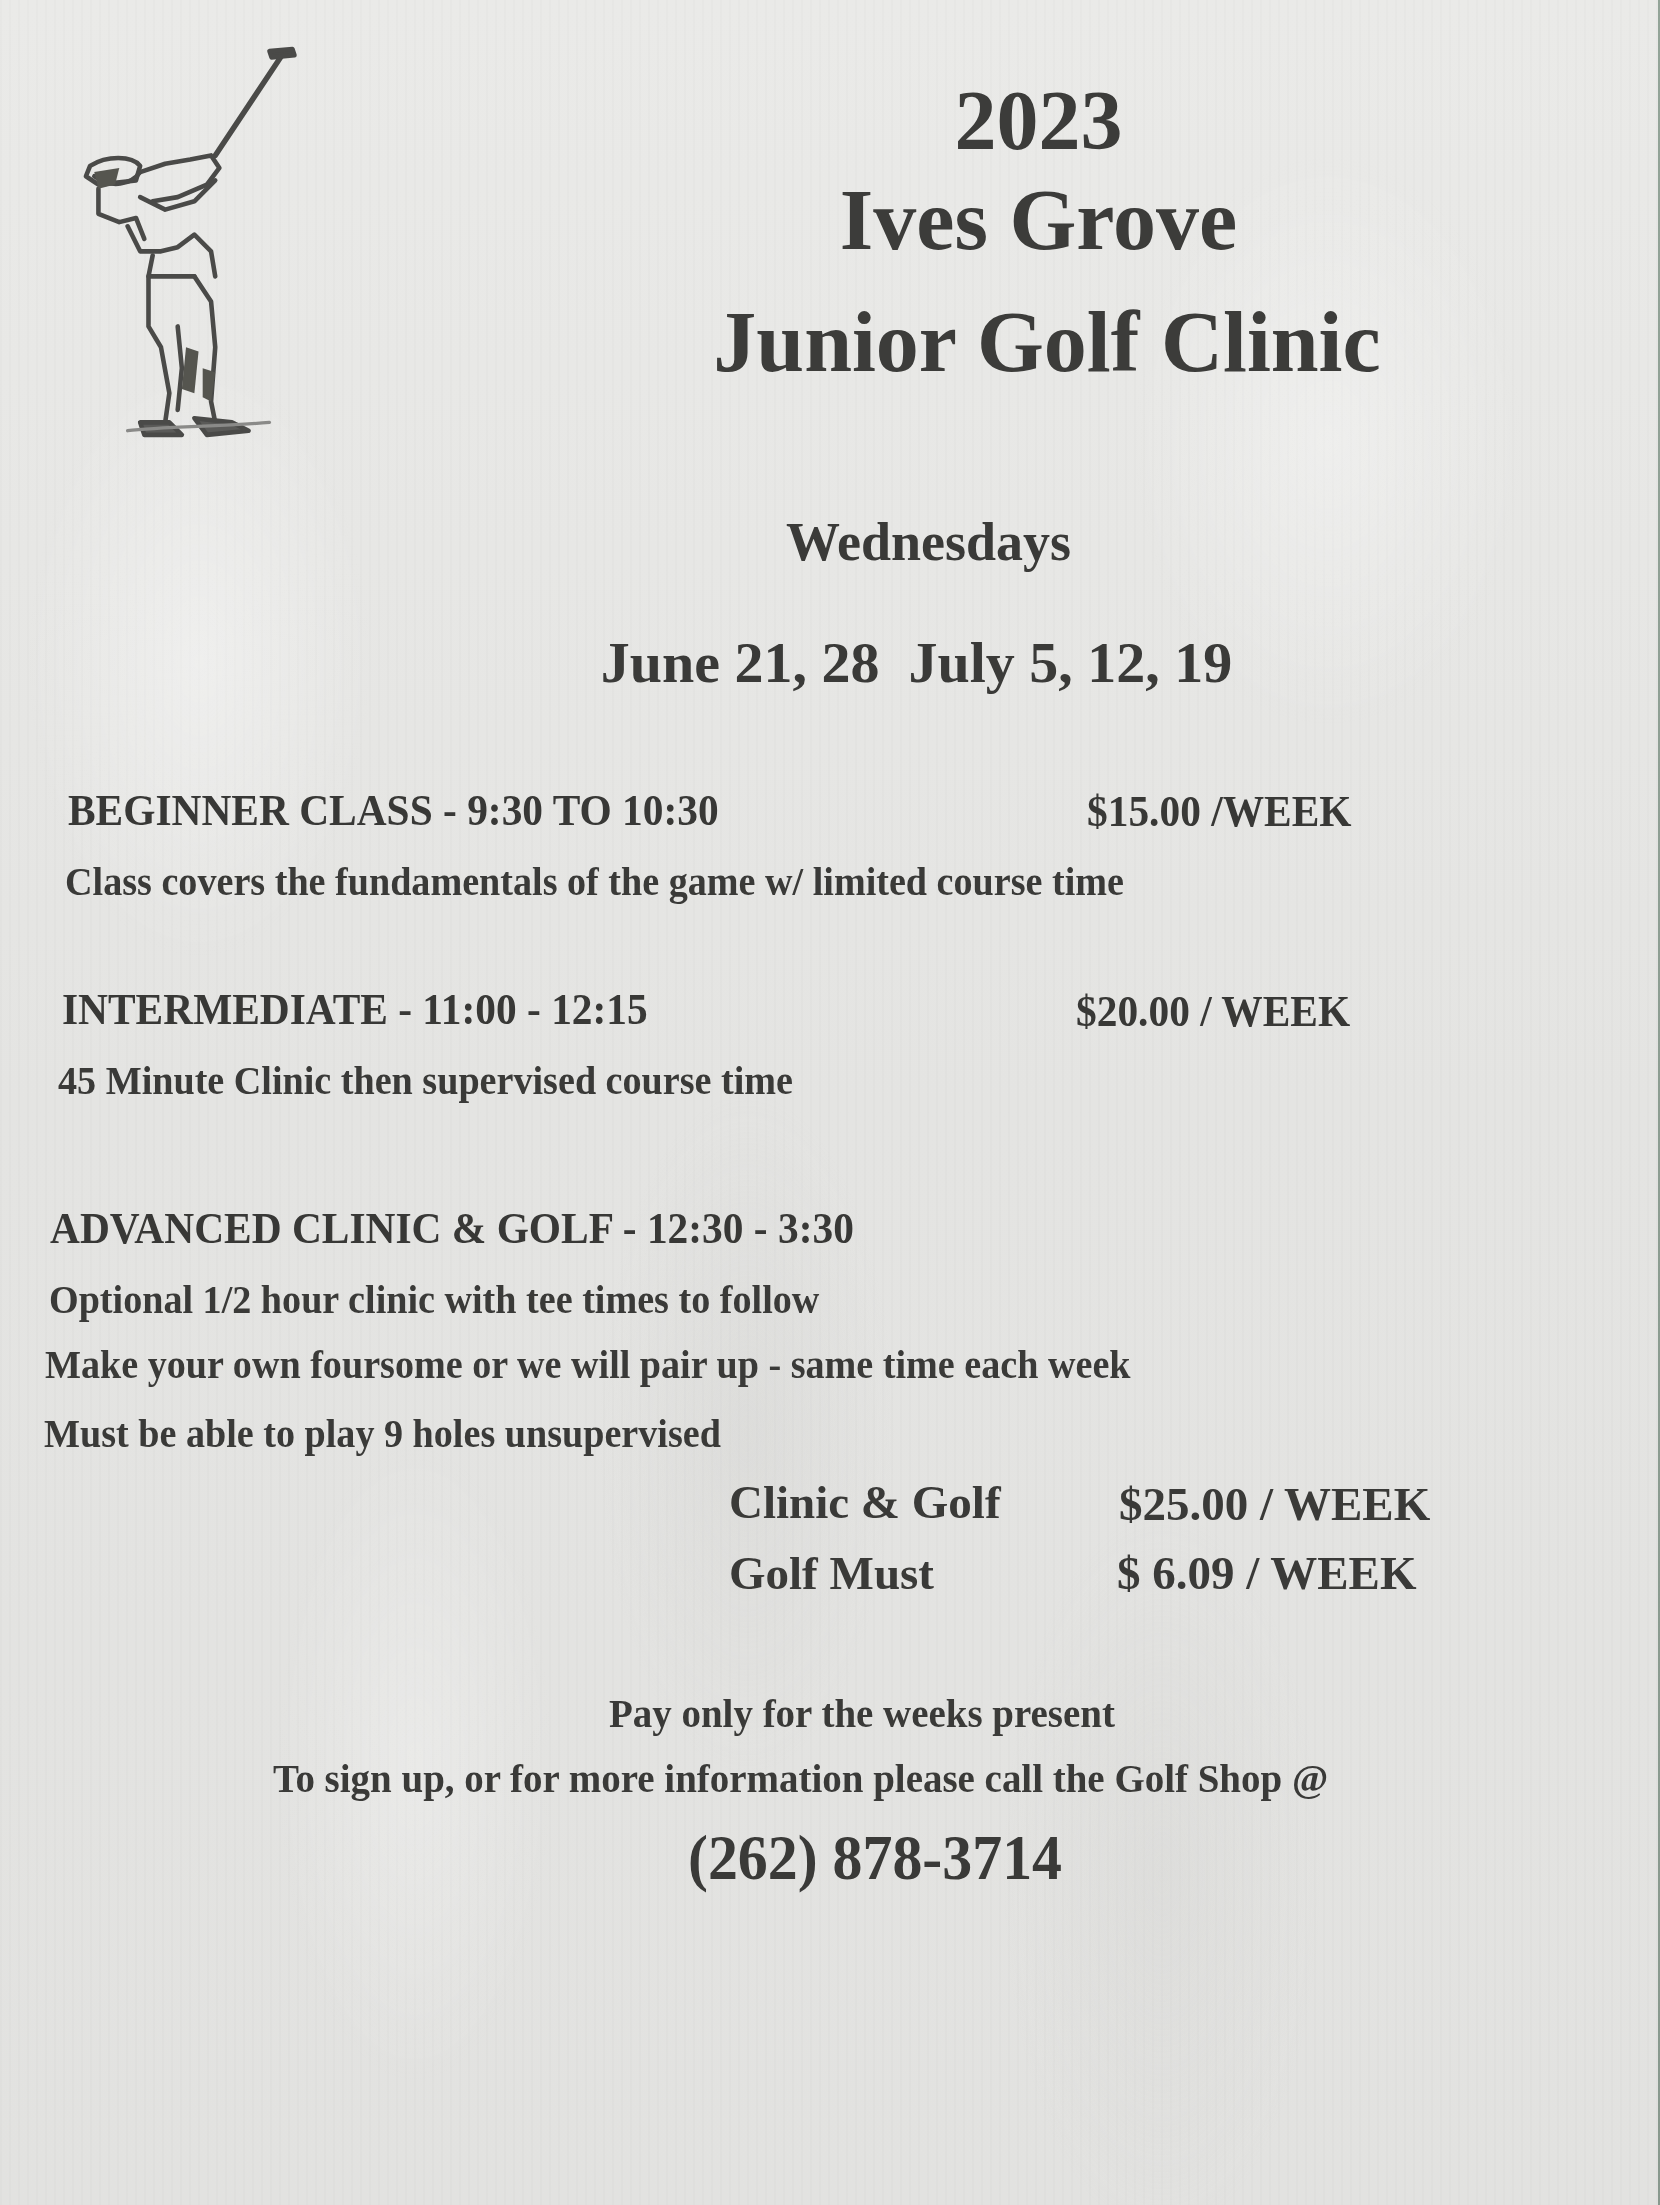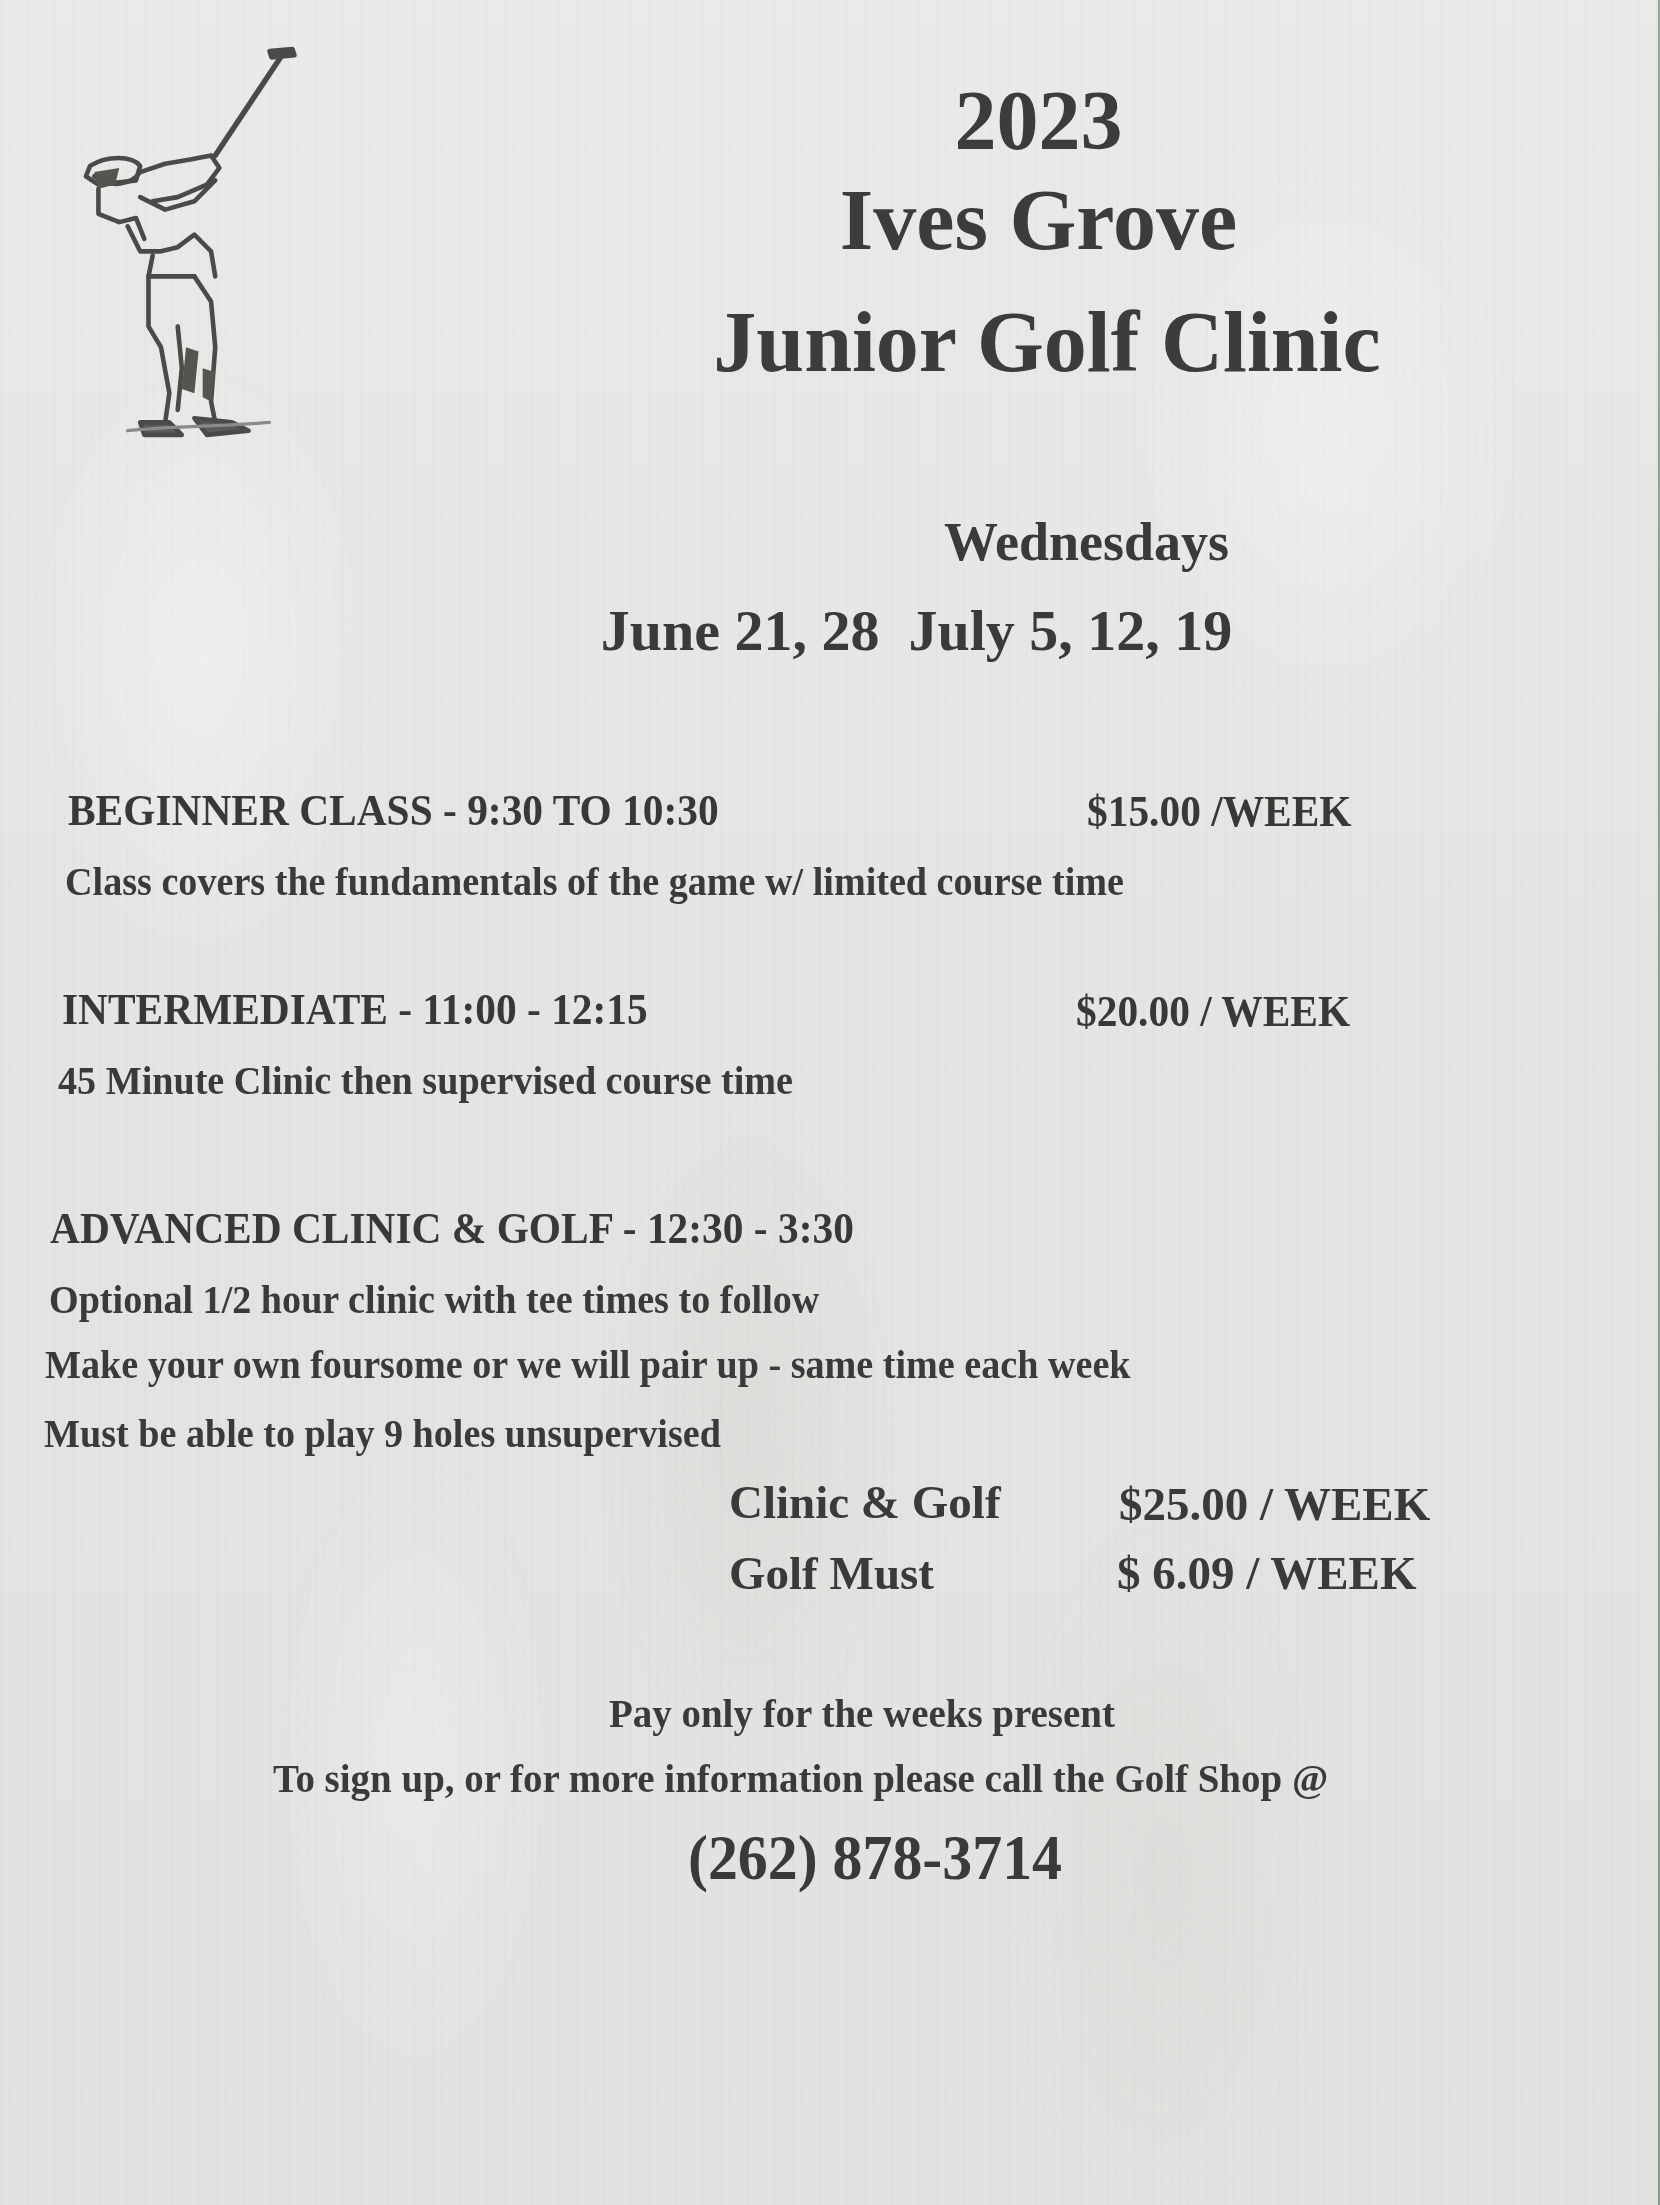--- a/index.html
+++ b/index.html
@@ -55,7 +55,7 @@
   .title-name { top: 170px; font-size: 86px; left: 714px; width: 649px; }
   .title-clinic { top: 292px; font-size: 86px; left: 633px; width: 828px; }
 
-  .days-label { top: 511px; left: 580px; width: 649px; text-align: right; font-size: 54px; font-weight: 700; }
+  .days-label { top: 511px; left: 604px; width: 649px; text-align: center; font-size: 54px; font-weight: 700; }
   .days-dates { top: 597px; left: 519px; width: 795px; text-align: center; font-size: 58px; font-weight: 700; }
 
   .sec-head { font-size: 45px; font-weight: 700; color: #383836; transform: scaleX(0.92); transform-origin: left center; }

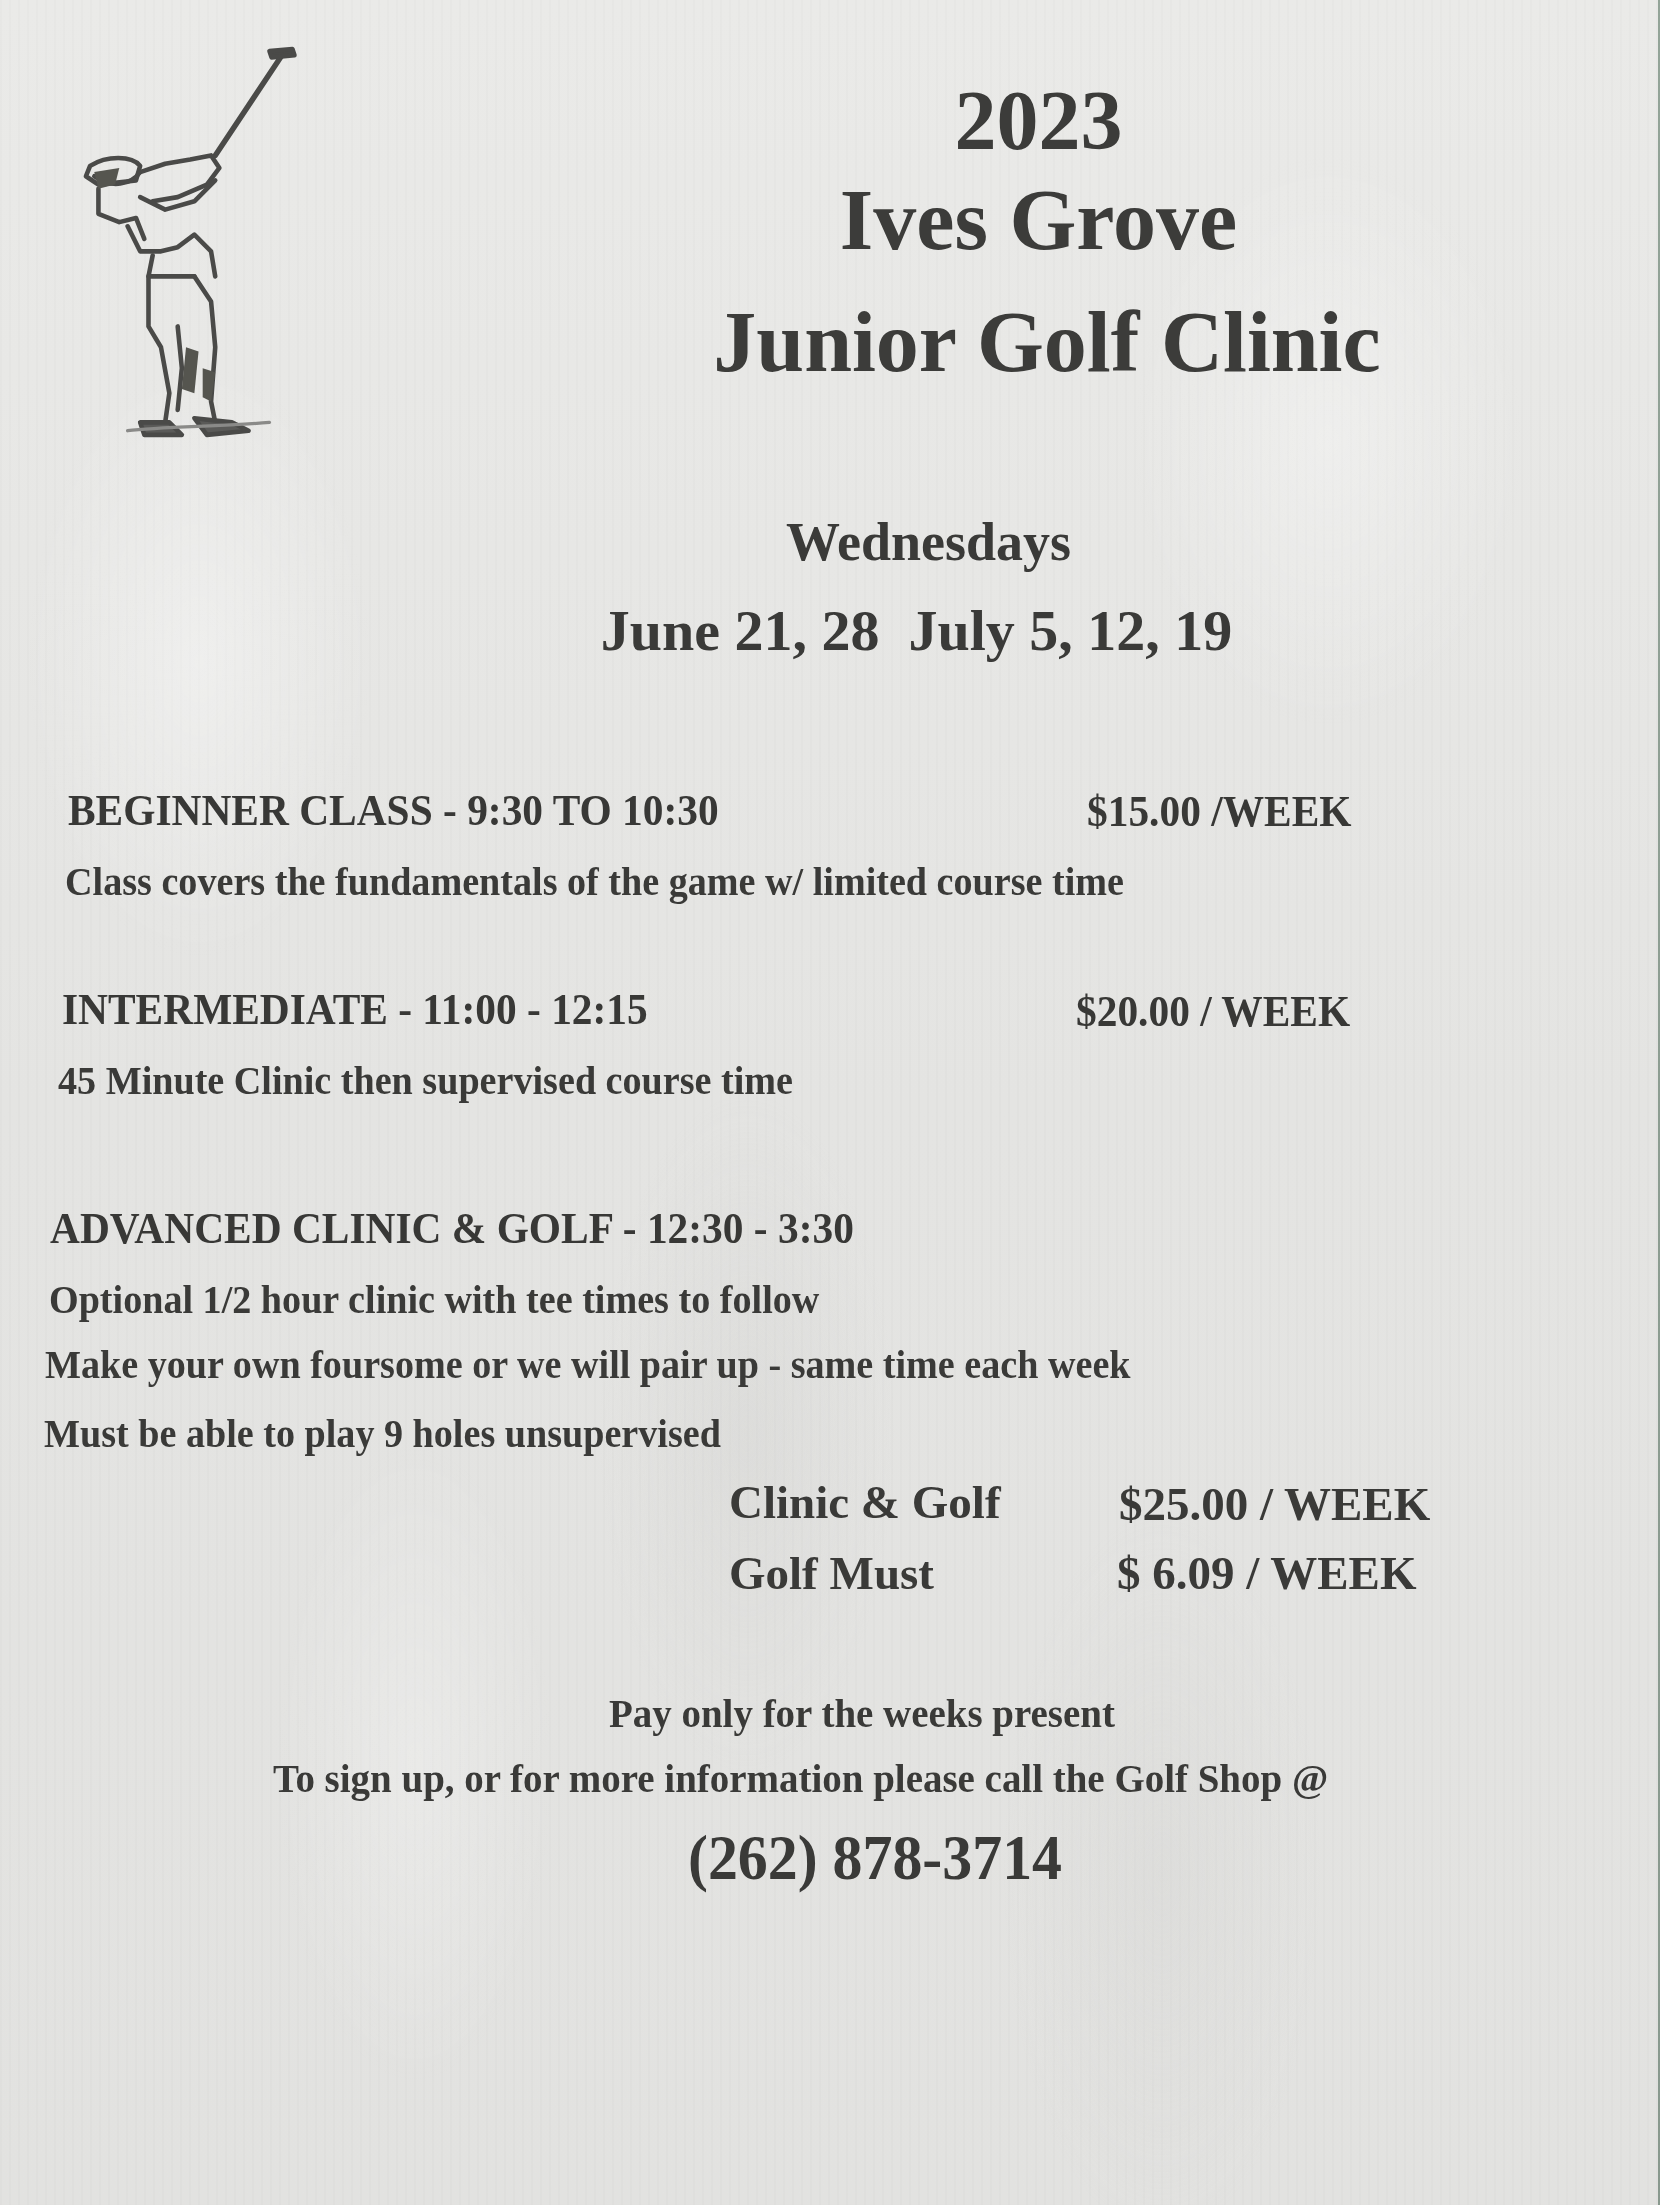--- a/index.html
+++ b/index.html
@@ -113,7 +113,7 @@
 <div class="title-line title-clinic">Junior Golf Clinic</div>
 
 <div class="abs days-label">Wednesdays</div>
-<div class="abs days-dates" style="white-space: pre;">June 21, 28  July 5, 12, 19</div>
+<div class="abs days-dates" style="white-space: pre; margin-top: 32px;">June 21, 28  July 5, 12, 19</div>
 
 <div class="abs sec-head" style="left:68px; top:784px;">BEGINNER CLASS - 9:30 TO 10:30</div>
 <div class="abs price" style="left:1087px; top:785px;">$15.00 /WEEK</div>

